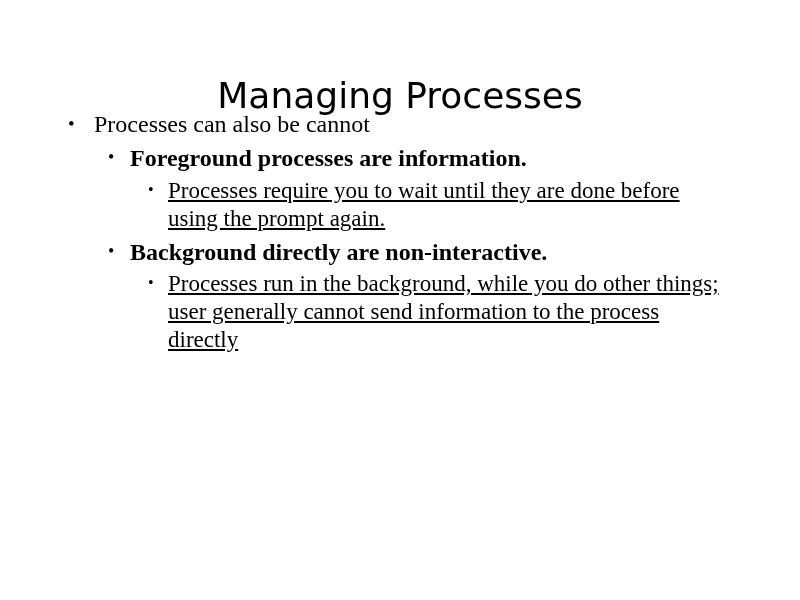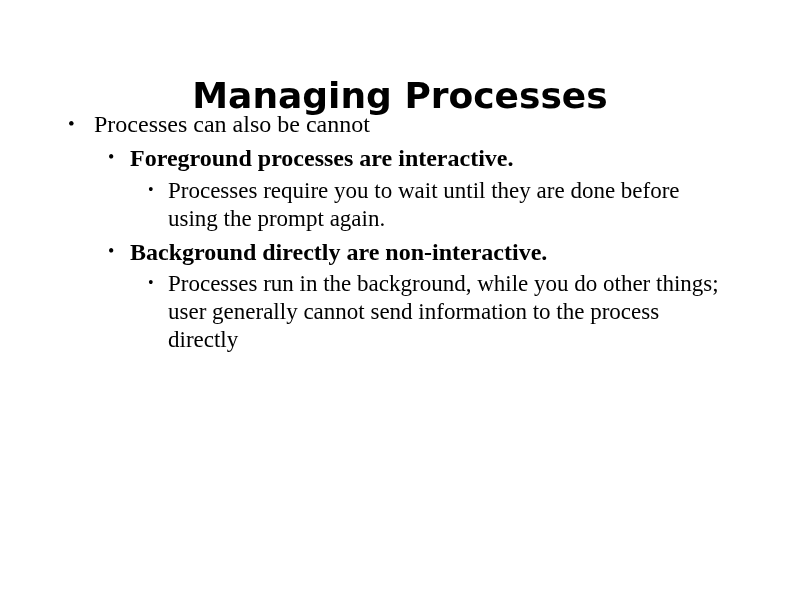--- a/index.html
+++ b/index.html
@@ -28,7 +28,7 @@
     text-align: center;
     font-family: "DejaVu Sans", sans-serif;
     font-size: 36px;
-    font-weight: bold;
+    font-weight: normal;
     letter-spacing: 0px;
     line-height: 1.1;
   }

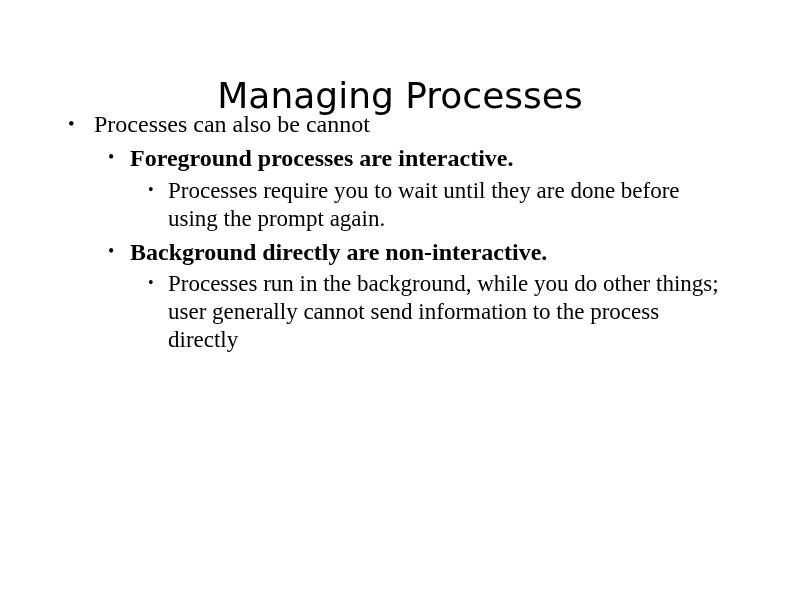--- a/index.html
+++ b/index.html
@@ -108,7 +108,7 @@
 
     <div class="bullet lvl2">
       <span class="marker">•</span>
-      <span class="text">Foreground processes are interactive.</span>
+      <span class="text">Foreground processes are information.</span>
     </div>
 
     <div class="bullet lvl3">

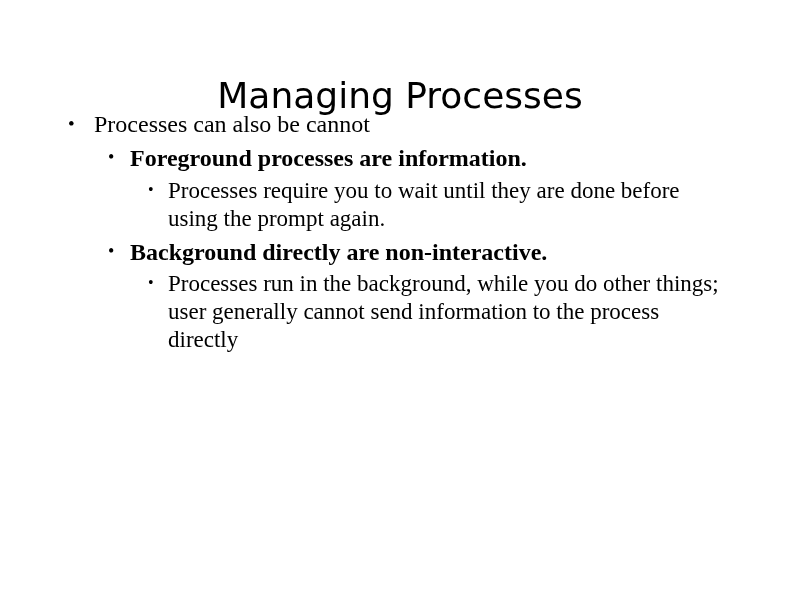--- a/index.html
+++ b/index.html
@@ -90,6 +90,7 @@
   }
   .lvl3 .text {
     max-width: 560px;
+    text-decoration: underline;
   }
 </style>
 </head>

